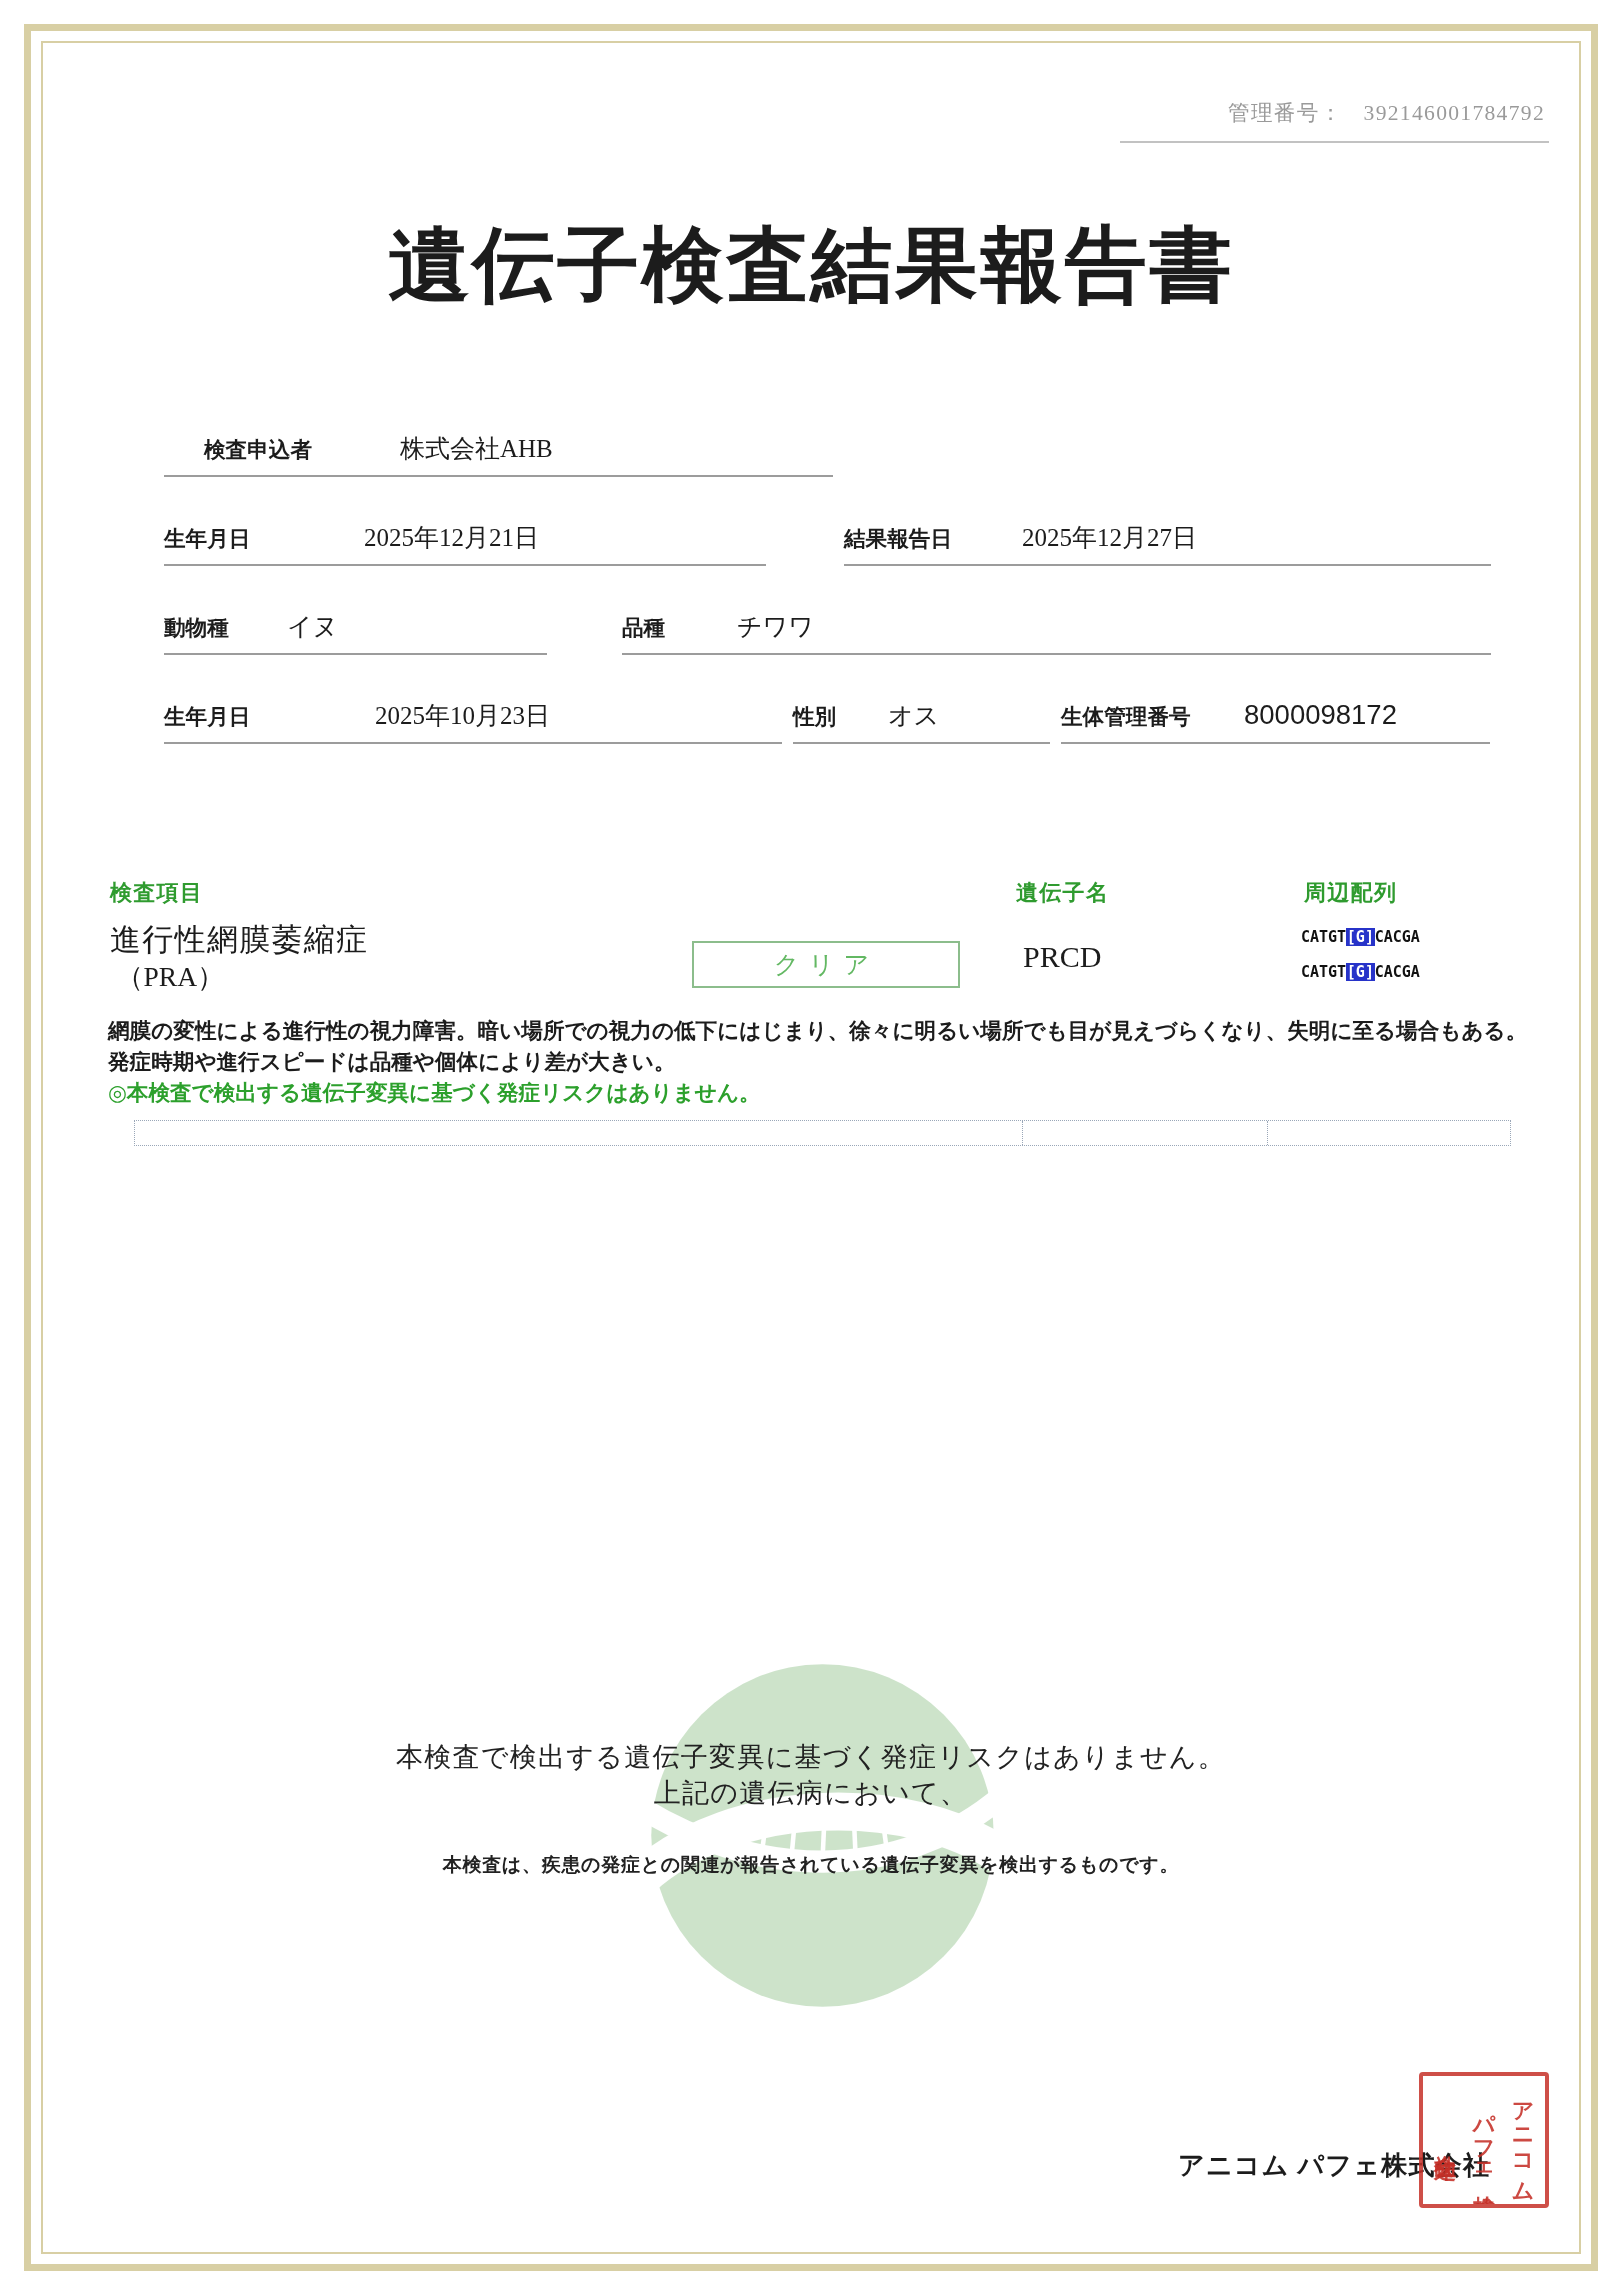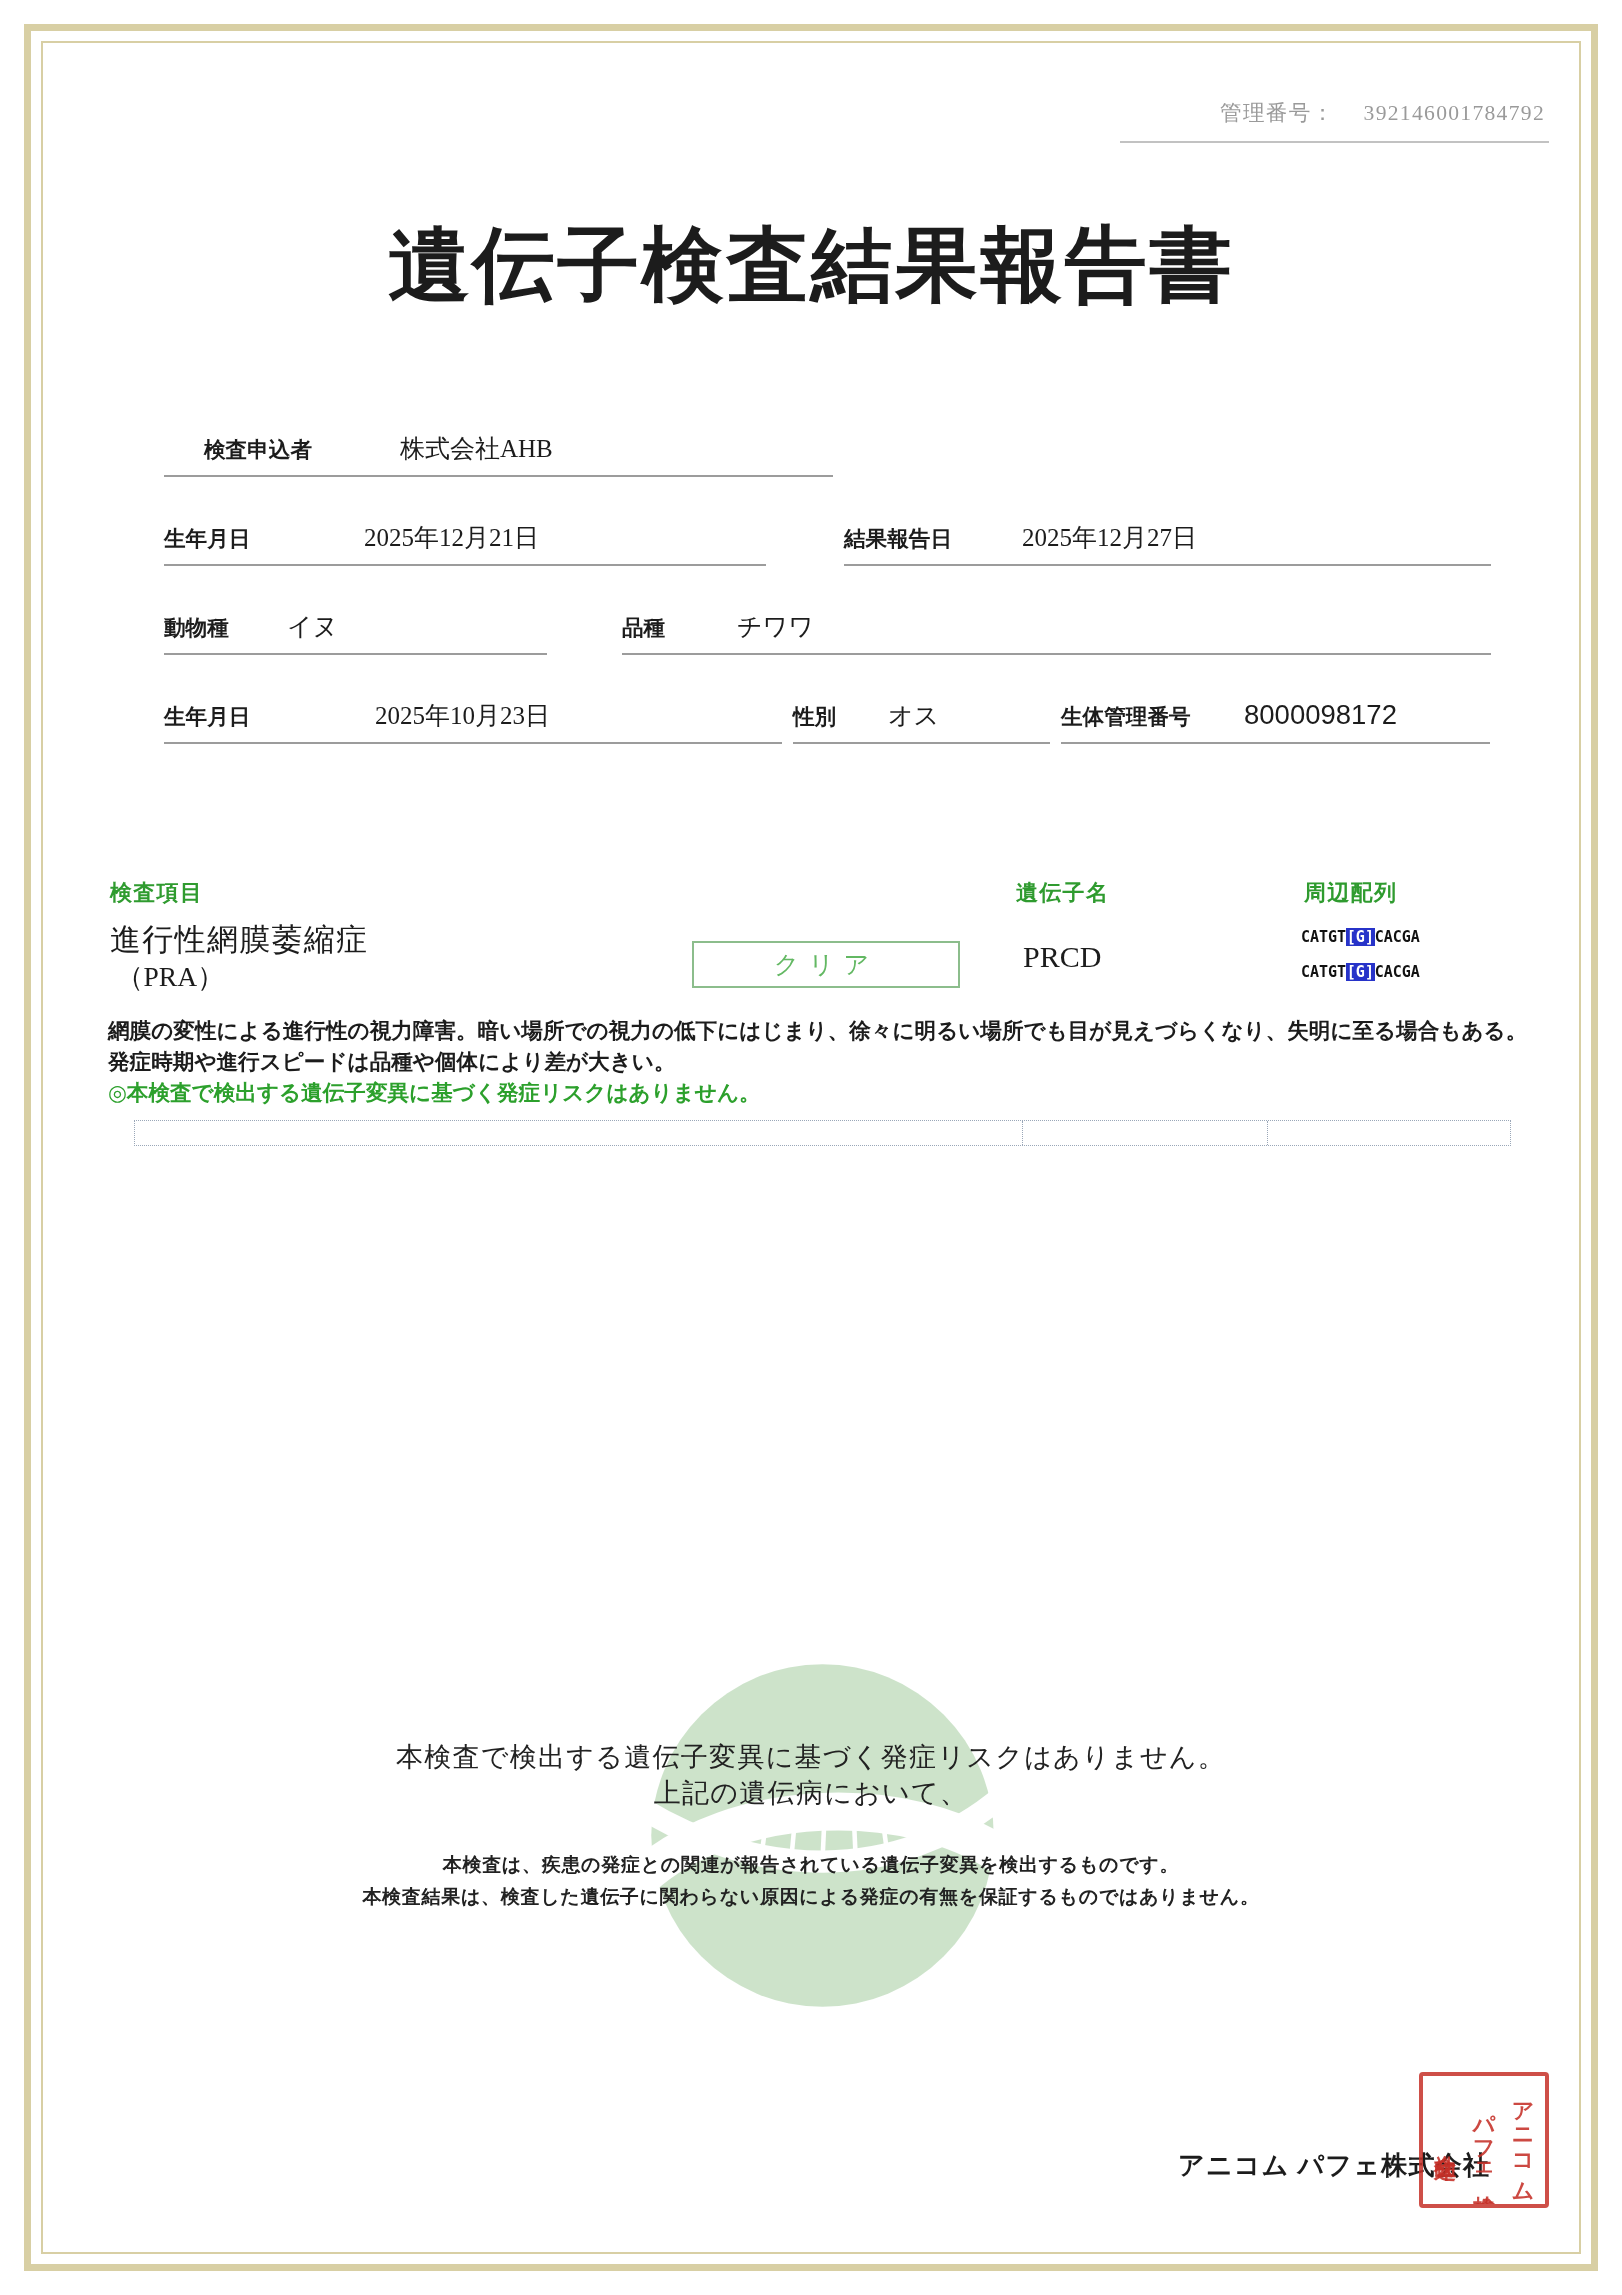--- a/index.html
+++ b/index.html
@@ -11,7 +11,7 @@
 
   
   .mgmt{position:absolute;top:98px;right:77px;font-size:21.6px;color:#9a9a9a;letter-spacing:1.3px;}
-  .mgmt .num{margin-left:29px;font-family:Liberation Serif, serif;}
+  .mgmt .num{margin-left:21px;font-family:Liberation Serif, serif;}
   .mgmt-underline{position:absolute;top:141px;right:73px;width:429px;height:2px;background:#c2c2c2;}
 
   .title{position:absolute;top:211px;left:0;right:0;text-align:center;

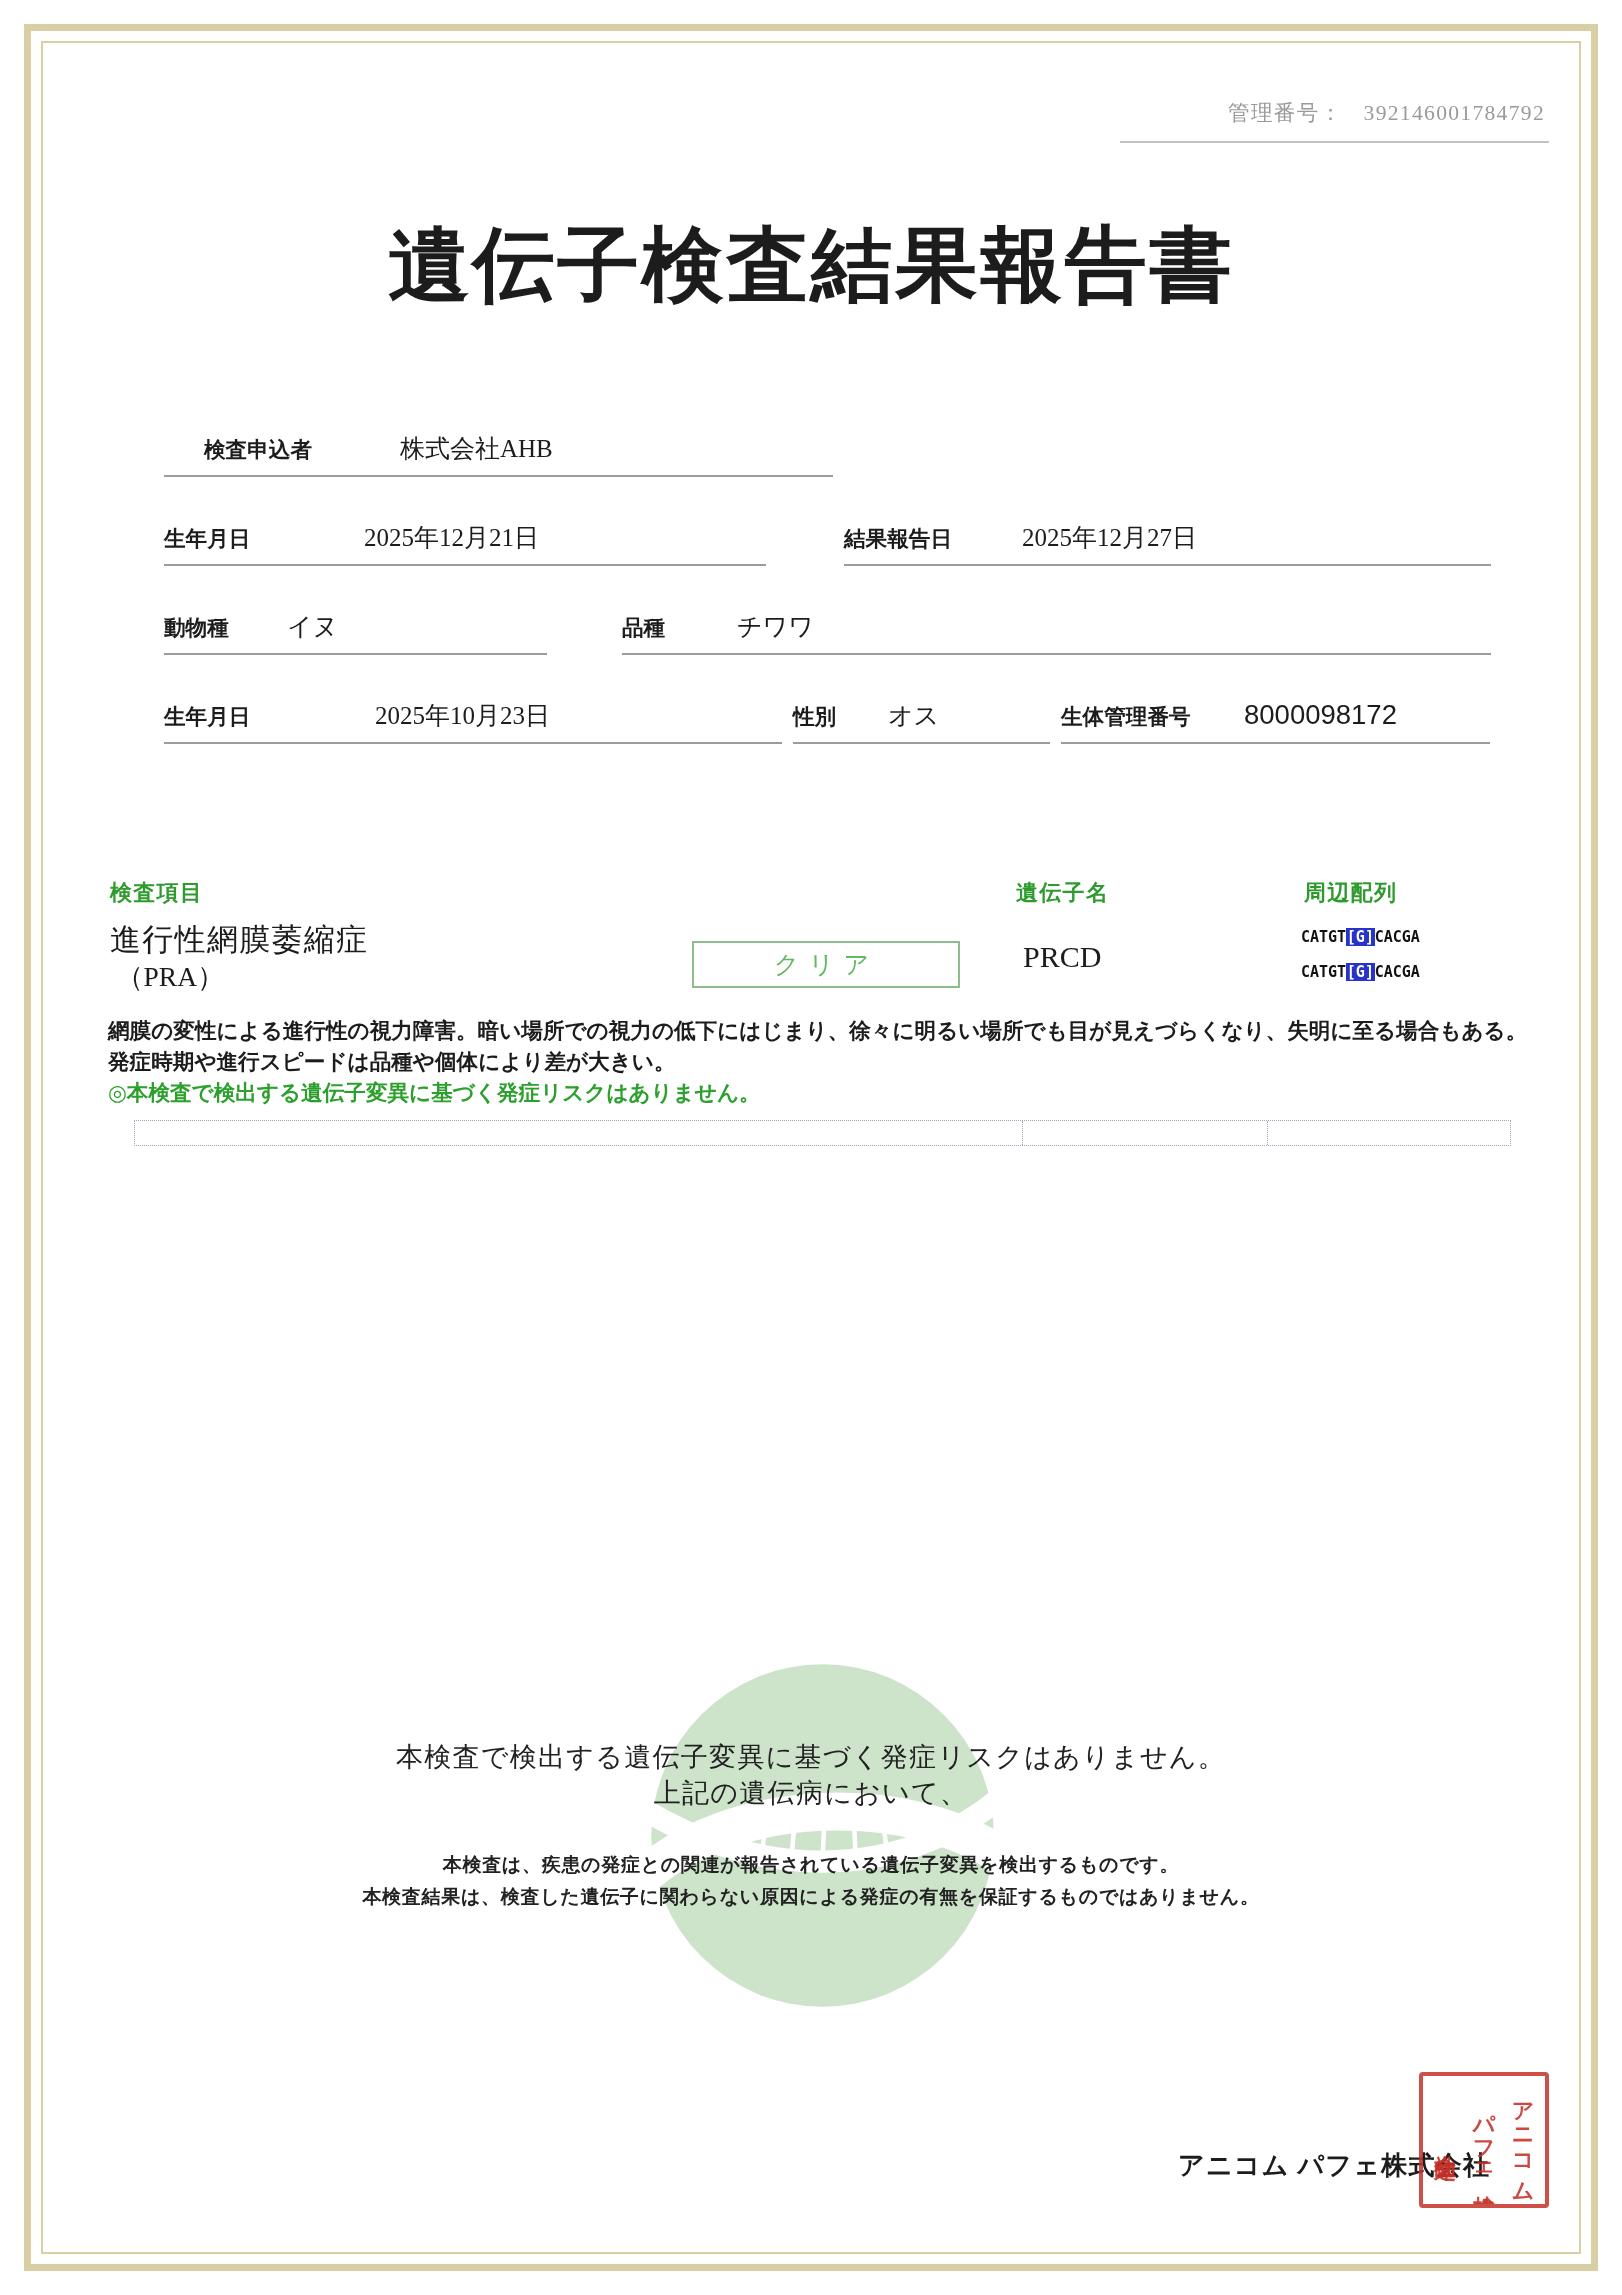--- a/index.html
+++ b/index.html
@@ -160,7 +160,6 @@
     <div class="big big2">本検査で検出する遺伝子変異に基づく発症リスクはありません。</div>
     <div class="big">上記の遺伝病において、</div>
     <div class="small sm1">本検査は、疾患の発症との関連が報告されている遺伝子変異を検出するものです。</div>
-    <div class="small sm2">本検査結果は、検査した遺伝子に関わらない原因による発症の有無を保証するものではありません。</div>
   </div>
 
 

